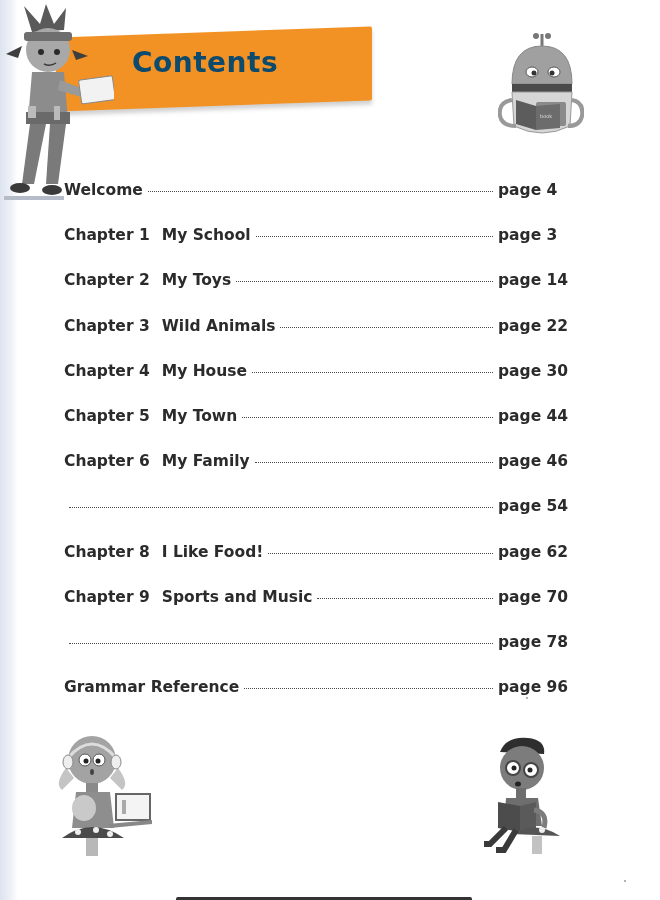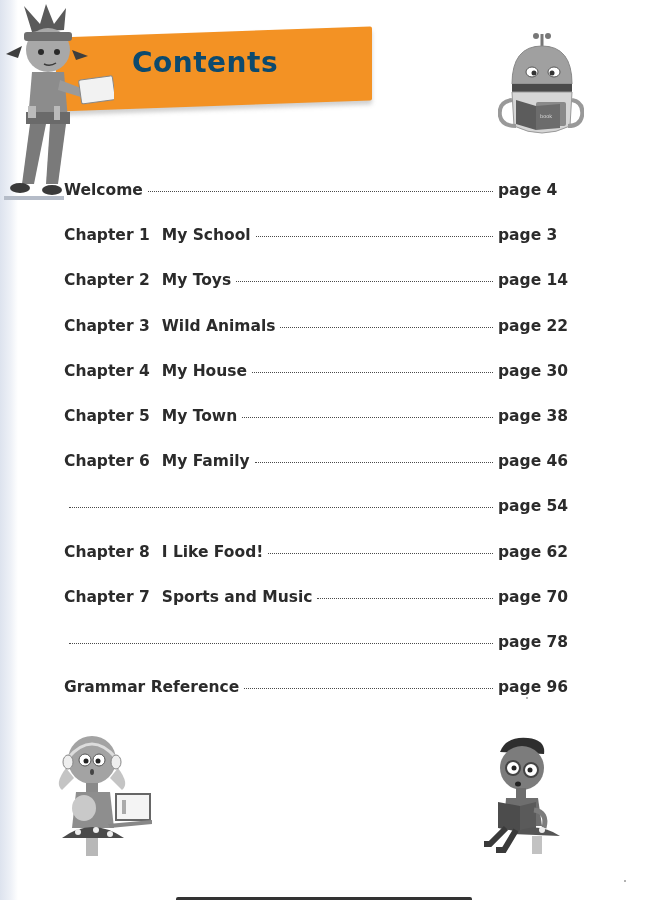--- a/index.html
+++ b/index.html
@@ -136,7 +136,7 @@
   <div class="toc-row">
     <span class="toc-label"><span class="ch">Chapter 5</span><span>My Town</span></span>
     <span class="toc-leader"></span>
-    <span class="toc-page">page 38</span>
+    <span class="toc-page">page 44</span>
   </div>
   <div class="toc-row">
     <span class="toc-label"><span class="ch">Chapter 6</span><span>My Family</span></span>

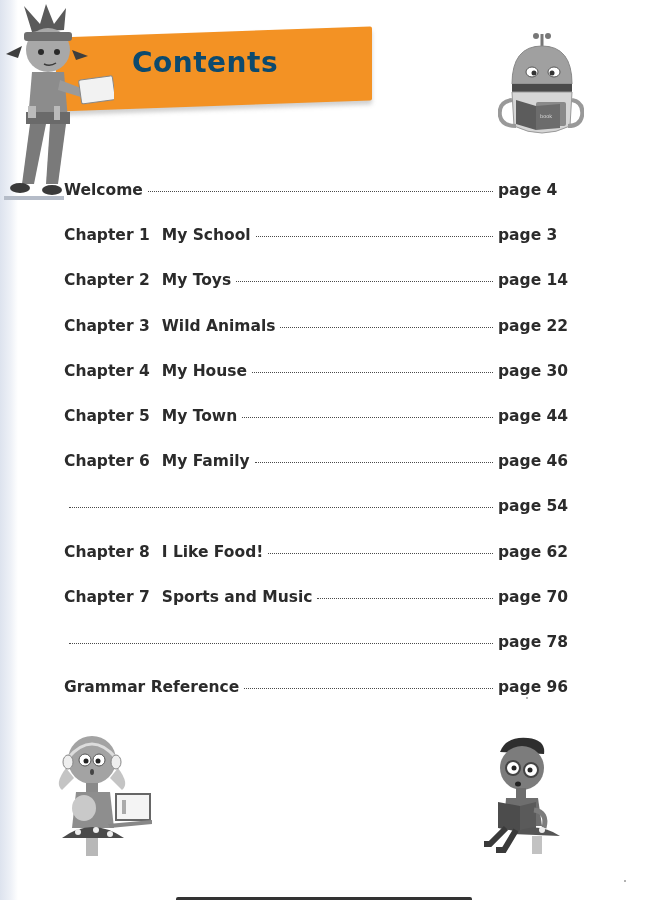--- a/index.html
+++ b/index.html
@@ -153,7 +153,7 @@
     <span class="toc-page">page 62</span>
   </div>
   <div class="toc-row">
-    <span class="toc-label"><span class="ch">Chapter 7</span><span>Sports and Music</span></span>
+    <span class="toc-label"><span class="ch">Chapter 9</span><span>Sports and Music</span></span>
     <span class="toc-leader"></span>
     <span class="toc-page">page 70</span>
   </div>

